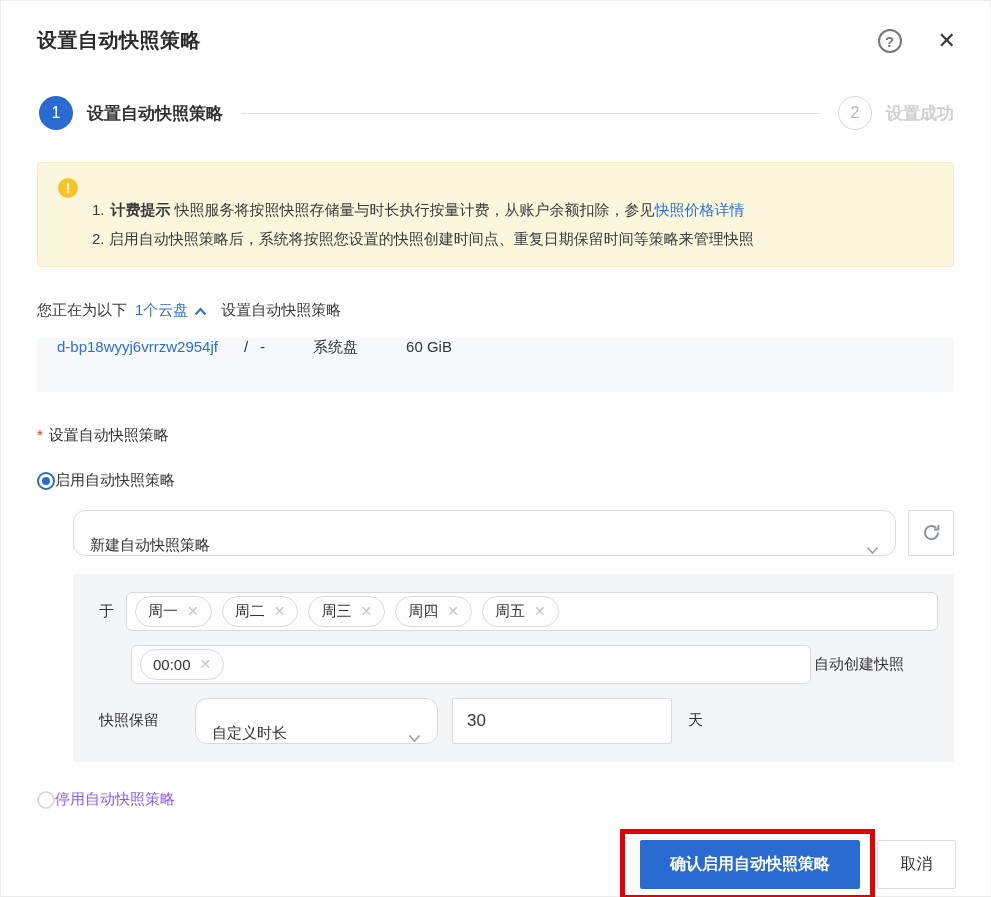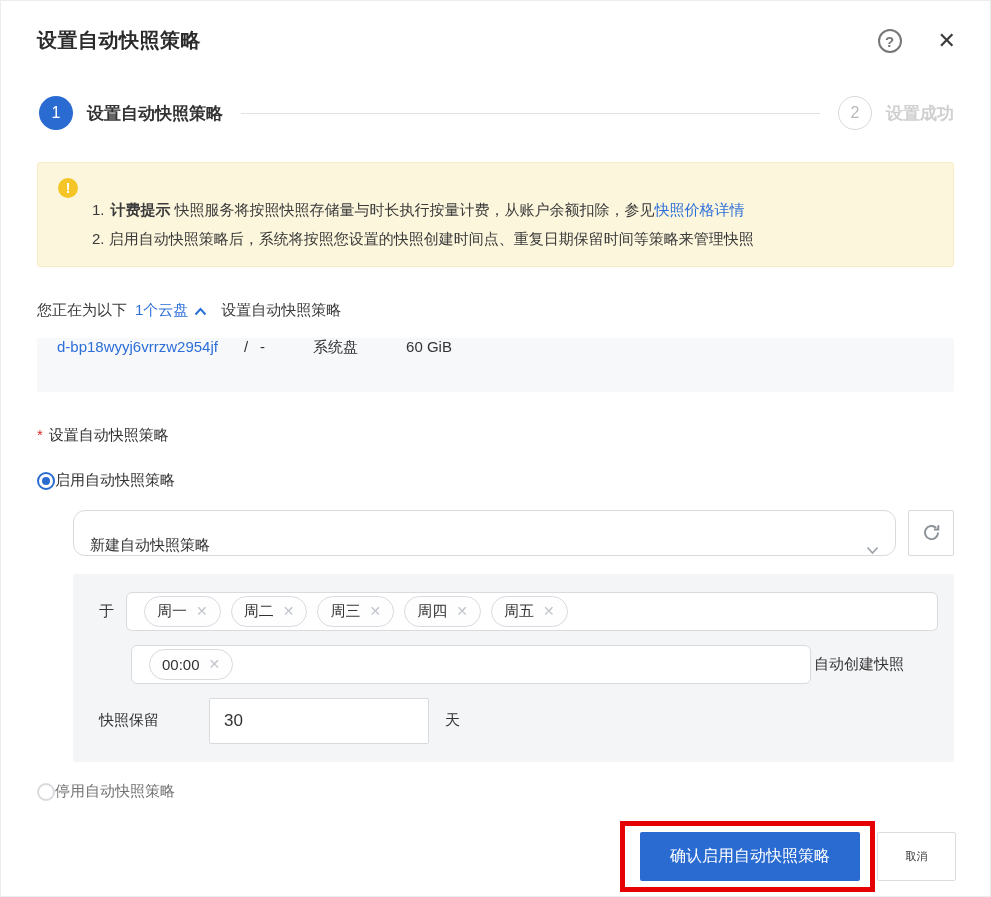--- a/index.html
+++ b/index.html
@@ -75,7 +75,7 @@
   .panel-row + .panel-row { margin-top:14px; }
   .panel-lbl { font-size:15px; color:#333; flex:0 0 auto; }
   .tag-input { background:#fff; border:1px solid #d8dade; border-radius:6px; height:39px;
-    display:flex; align-items:center; gap:10px; padding:0 17px; }
+    display:flex; align-items:center; gap:10px; padding:0 8px; }
   .row-week .tag-input { flex:1; margin-left:12px; }
   .row-time { }
   .row-time .tag-input { width:680px; margin-left:32px; }

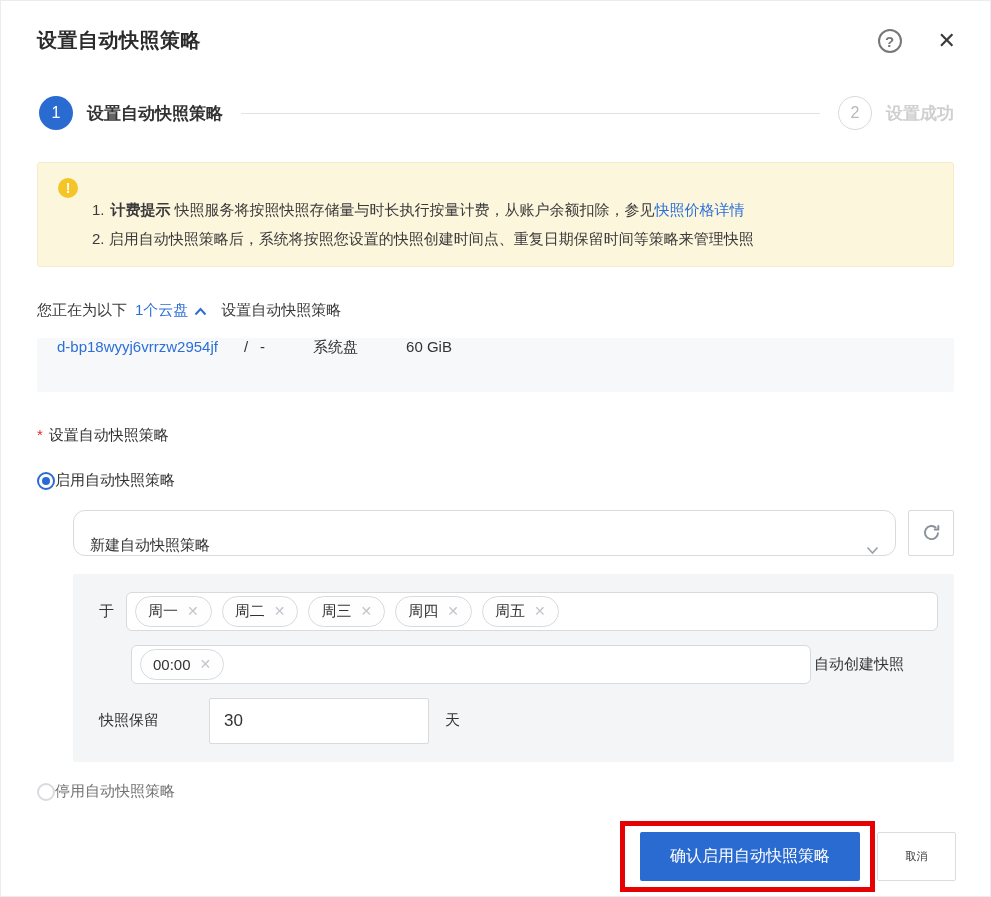--- a/index.html
+++ b/index.html
@@ -217,6 +217,12 @@
 
     <div class="panel-row row-keep">
       <span class="panel-lbl">快照保留</span>
+      <div class="select select-duration">
+        <span>自定义时长</span>
+        <svg width="13" height="9" viewBox="0 0 13 9">
+            <path d="M1.5 1.5 L6.5 7 L11.5 1.5" fill="none" stroke="#9aa0a8" stroke-width="1.6"></path>
+          </svg>
+      </div>
       <input class="num-input" type="text" value="30" style="">
       <span class="panel-lbl">天</span>
     </div>

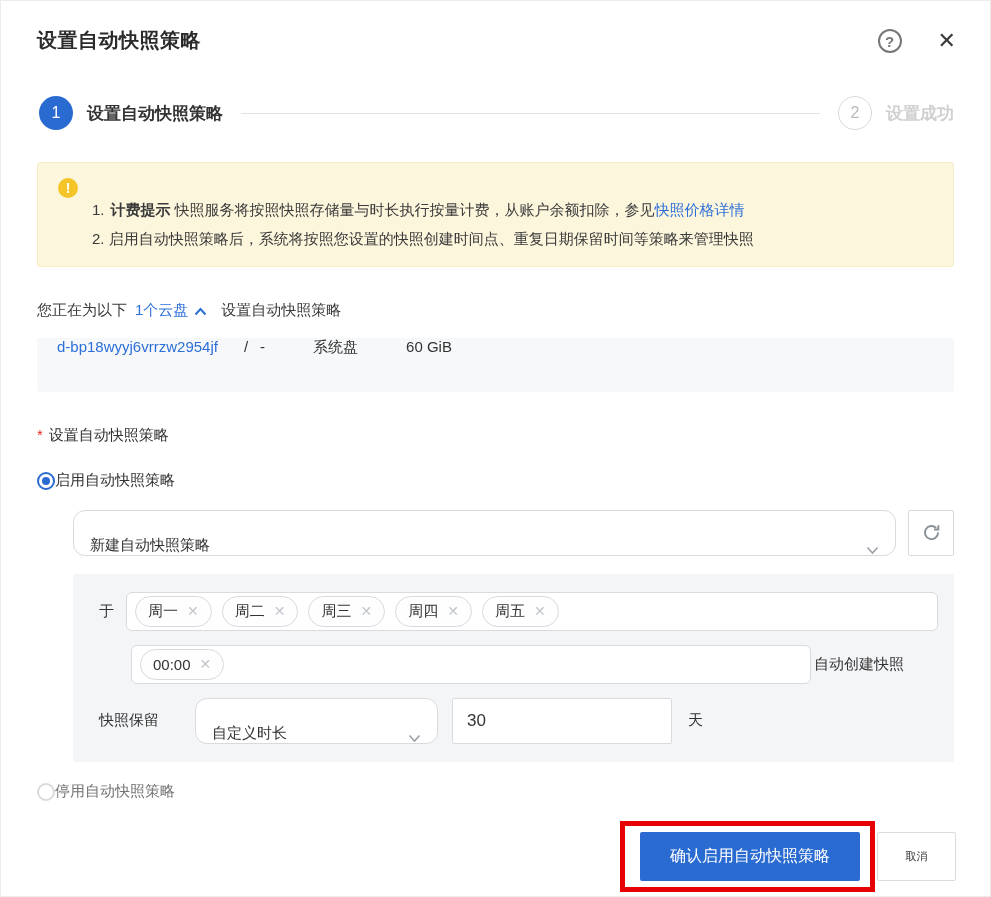--- a/index.html
+++ b/index.html
@@ -60,7 +60,7 @@
   .radio.checked::after { content:""; position:absolute; left:50%; top:50%; transform:translate(-50%,-50%);
     width:8px; height:8px; border-radius:50%; background:#2a6bd2; }
   .radio.off { border:2px solid #d9dadd; background:#fff; }
-  .radio-row.disabled { color:#737373; margin-top:20px; cursor:default; }
+  .radio-row.disabled { color:#8b5cf6; margin-top:28px; cursor:default; }
 
   .policy-row { margin:20px 36px 0 72px; display:flex; align-items:center; gap:12px; }
   .select { background:#fff; border:1px solid #d8dade; border-radius:12px; height:46px;

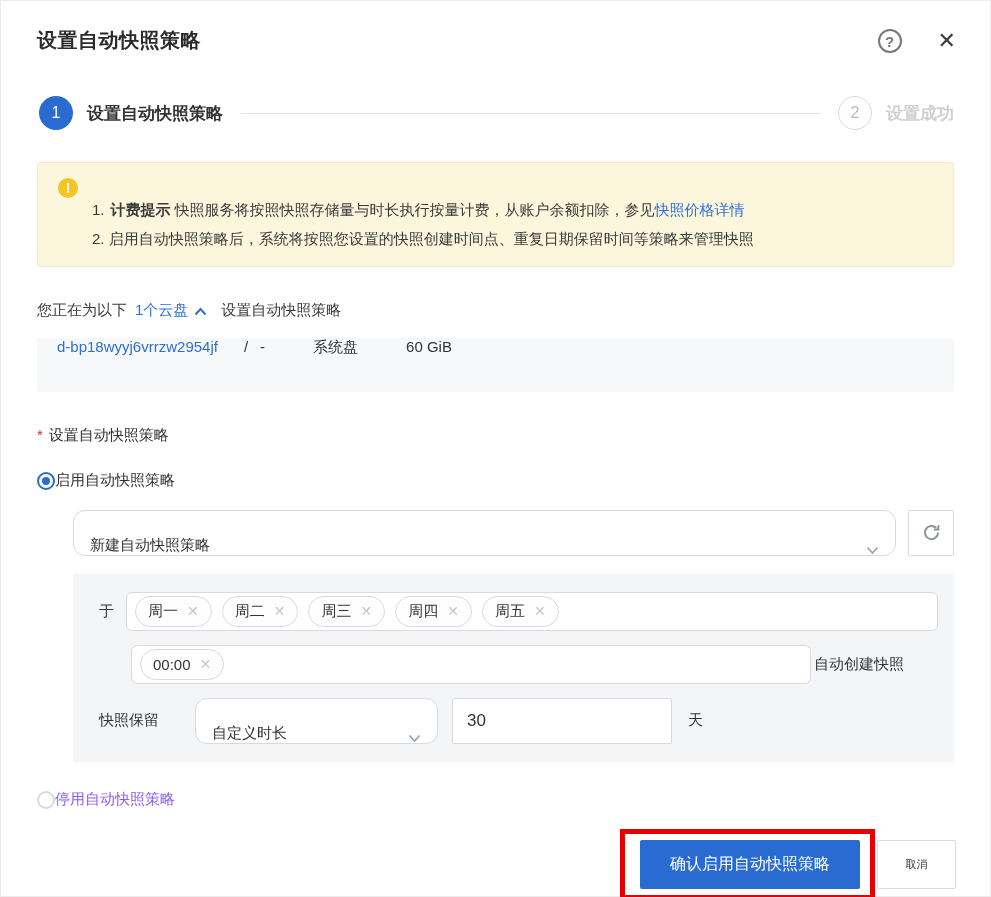--- a/index.html
+++ b/index.html
@@ -93,7 +93,7 @@
   .footer { margin:20px 34px 0 36px; display:flex; justify-content:flex-end; align-items:center; }
   .annotation-box { border:5px solid #e60202; padding:6px 10px 6px 15px; }
   .btn-primary { background:#2a6bd2; color:#fff; border:none; border-radius:2px; height:49px;
-    padding:0 30px; font-size:16px; cursor:pointer; font-family:inherit; }
+    padding:0 30px; font-size:16px; cursor:pointer; font-family:inherit;font-weight:bold; }
   .btn-secondary { background:#fff; color:#333; border:1px solid #dcdcdc; border-radius:2px; height:49px;
     width:79px; margin-left:2px; font-size:11px; cursor:pointer; font-family:inherit; }
 </style>

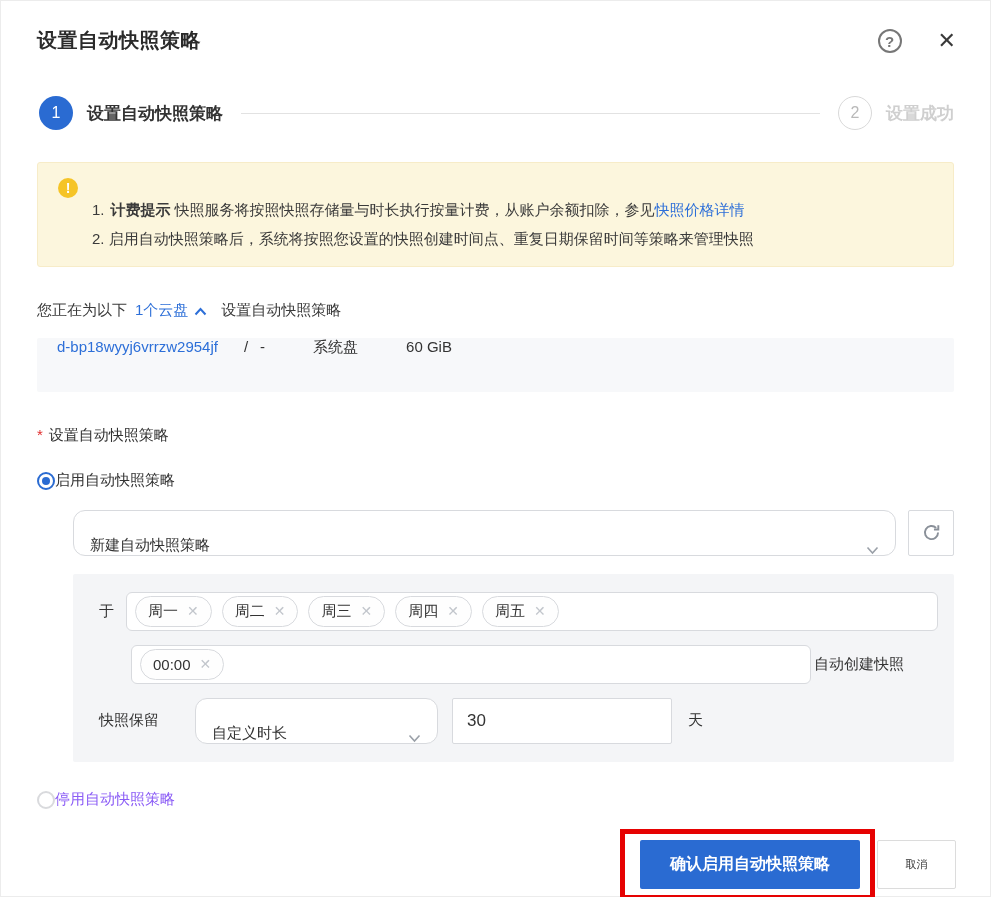--- a/index.html
+++ b/index.html
@@ -95,7 +95,7 @@
   .btn-primary { background:#2a6bd2; color:#fff; border:none; border-radius:2px; height:49px;
     padding:0 30px; font-size:16px; cursor:pointer; font-family:inherit;font-weight:bold; }
   .btn-secondary { background:#fff; color:#333; border:1px solid #dcdcdc; border-radius:2px; height:49px;
-    width:79px; margin-left:2px; font-size:11px; cursor:pointer; font-family:inherit; }
+    width:79px; margin-left:2px; font-size:16px; cursor:pointer; font-family:inherit; }
 </style>
 </head>
 <body>

